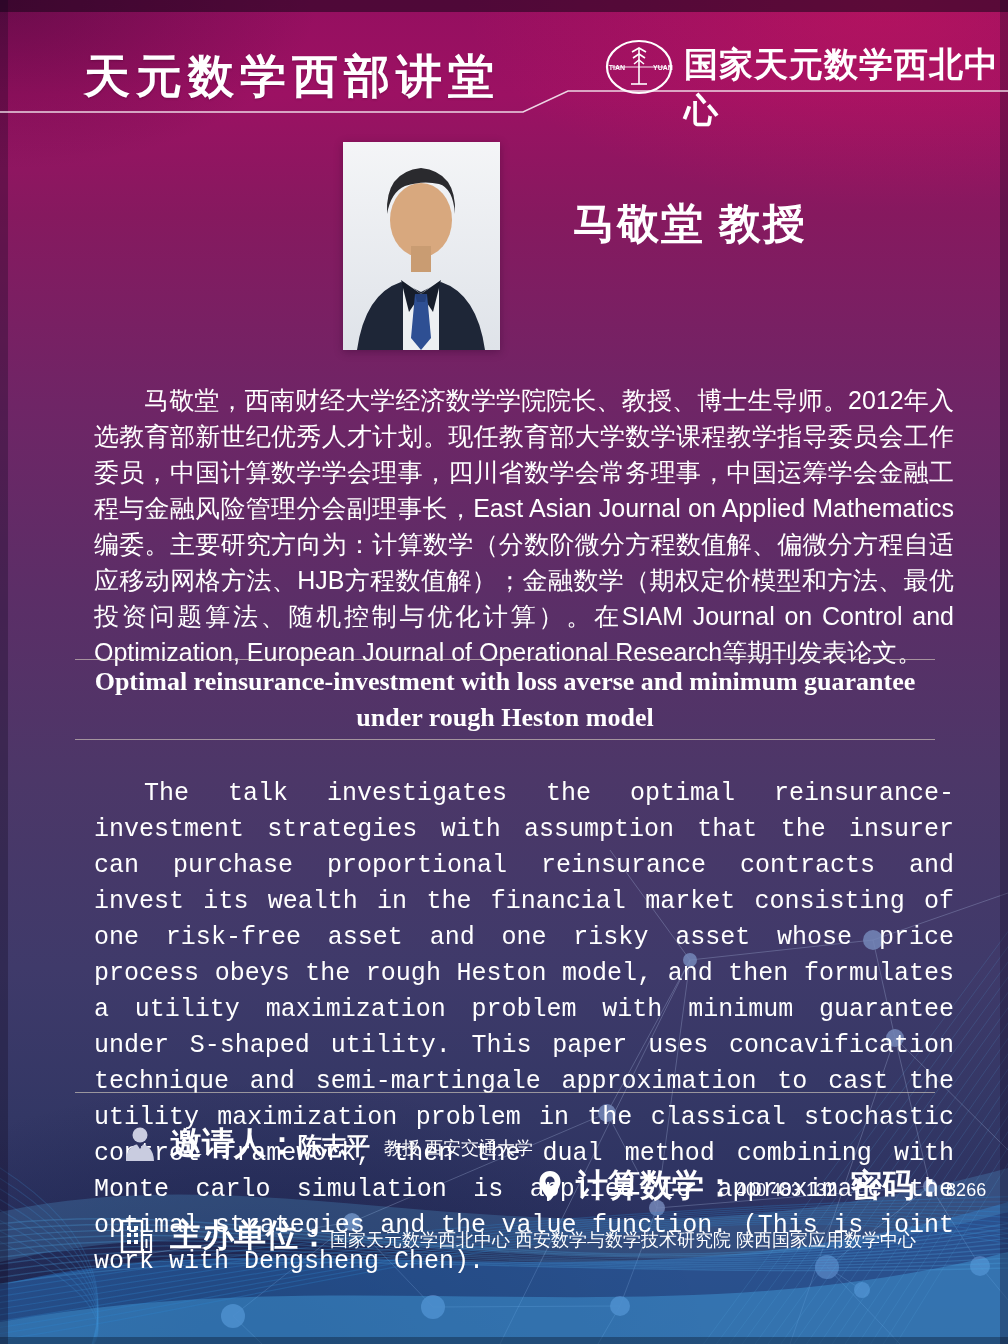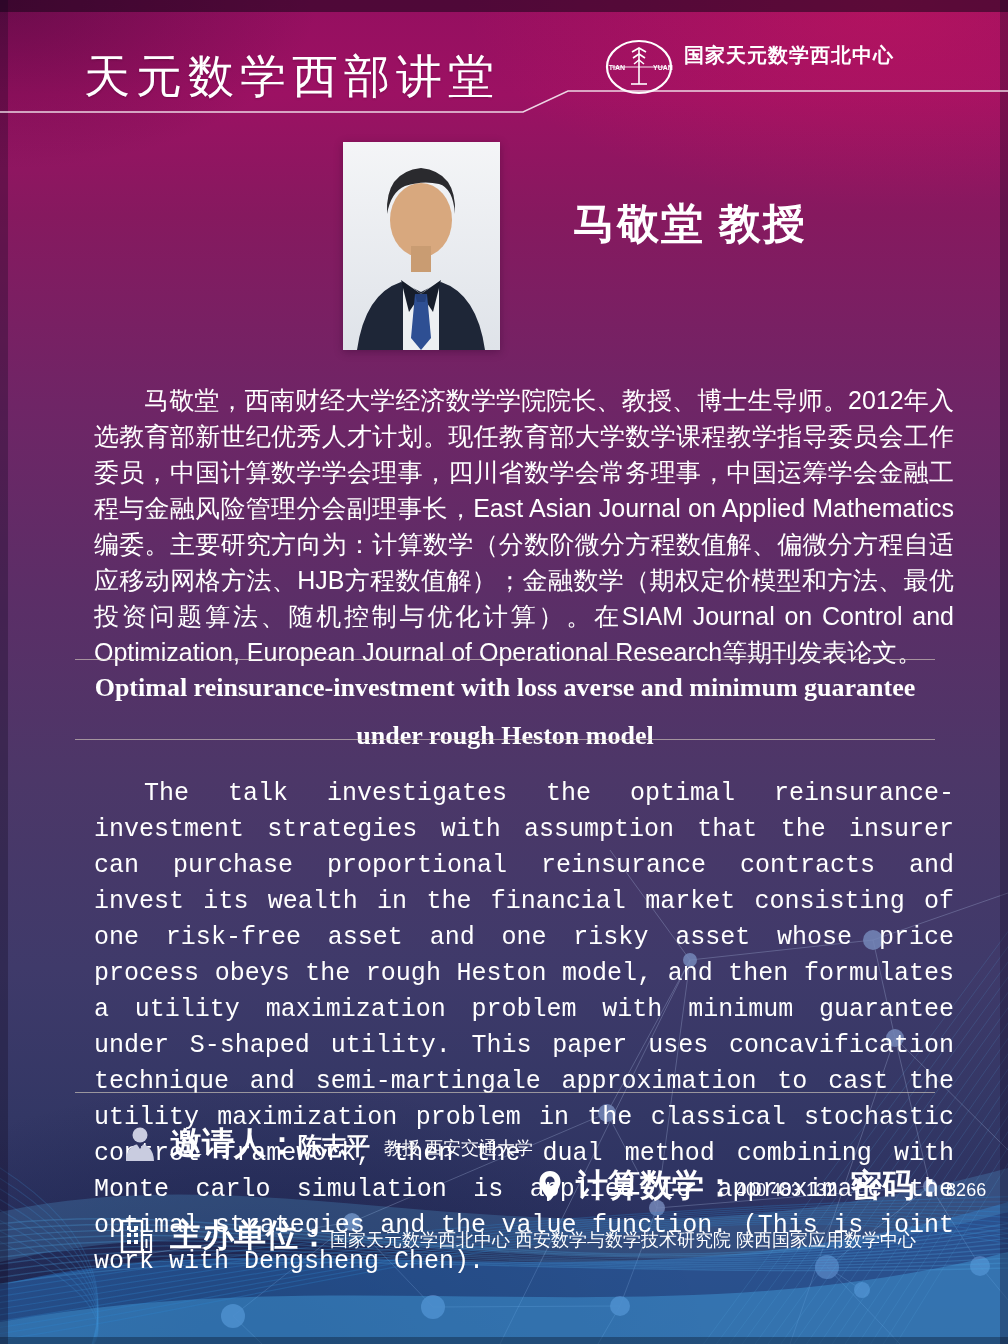--- a/index.html
+++ b/index.html
@@ -21,7 +21,7 @@
   svg.layer{position:absolute;left:0;top:0;pointer-events:none;}
 
   
-  .series-title{position:absolute;left:84px;top:46px;font-size:46px;font-weight:400;
+  .series-title{position:absolute;left:84px;top:46px;font-size:46px;font-weight:700;
     letter-spacing:6px;color:#fff;text-shadow:0 1px 2px rgba(60,0,40,.35);}
   .org-cn{position:absolute;left:684px;top:42px;font-size:20px;font-weight:700;letter-spacing:1px;}
   .org-en{position:absolute;left:686px;top:77px;font-size:10.5px;font-weight:700;letter-spacing:.35px;}

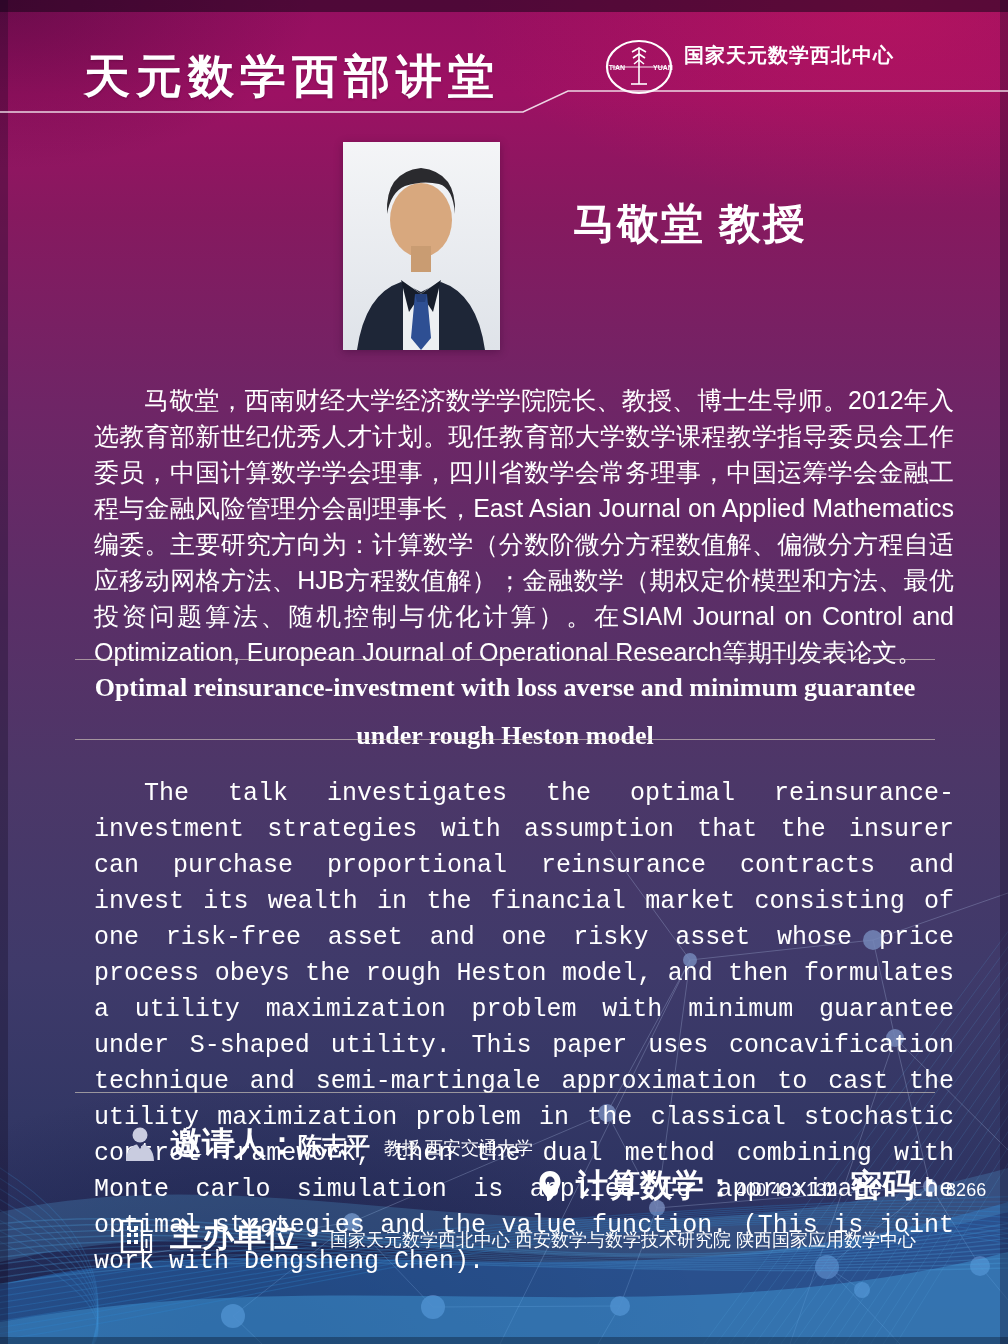--- a/index.html
+++ b/index.html
@@ -23,7 +23,7 @@
   
   .series-title{position:absolute;left:84px;top:46px;font-size:46px;font-weight:700;
     letter-spacing:6px;color:#fff;text-shadow:0 1px 2px rgba(60,0,40,.35);}
-  .org-cn{position:absolute;left:684px;top:42px;font-size:20px;font-weight:700;letter-spacing:1px;}
+  .org-cn{position:absolute;left:684px;top:42px;font-size:34px;font-weight:700;letter-spacing:1px;}
   .org-en{position:absolute;left:686px;top:77px;font-size:10.5px;font-weight:700;letter-spacing:.35px;}
 
   

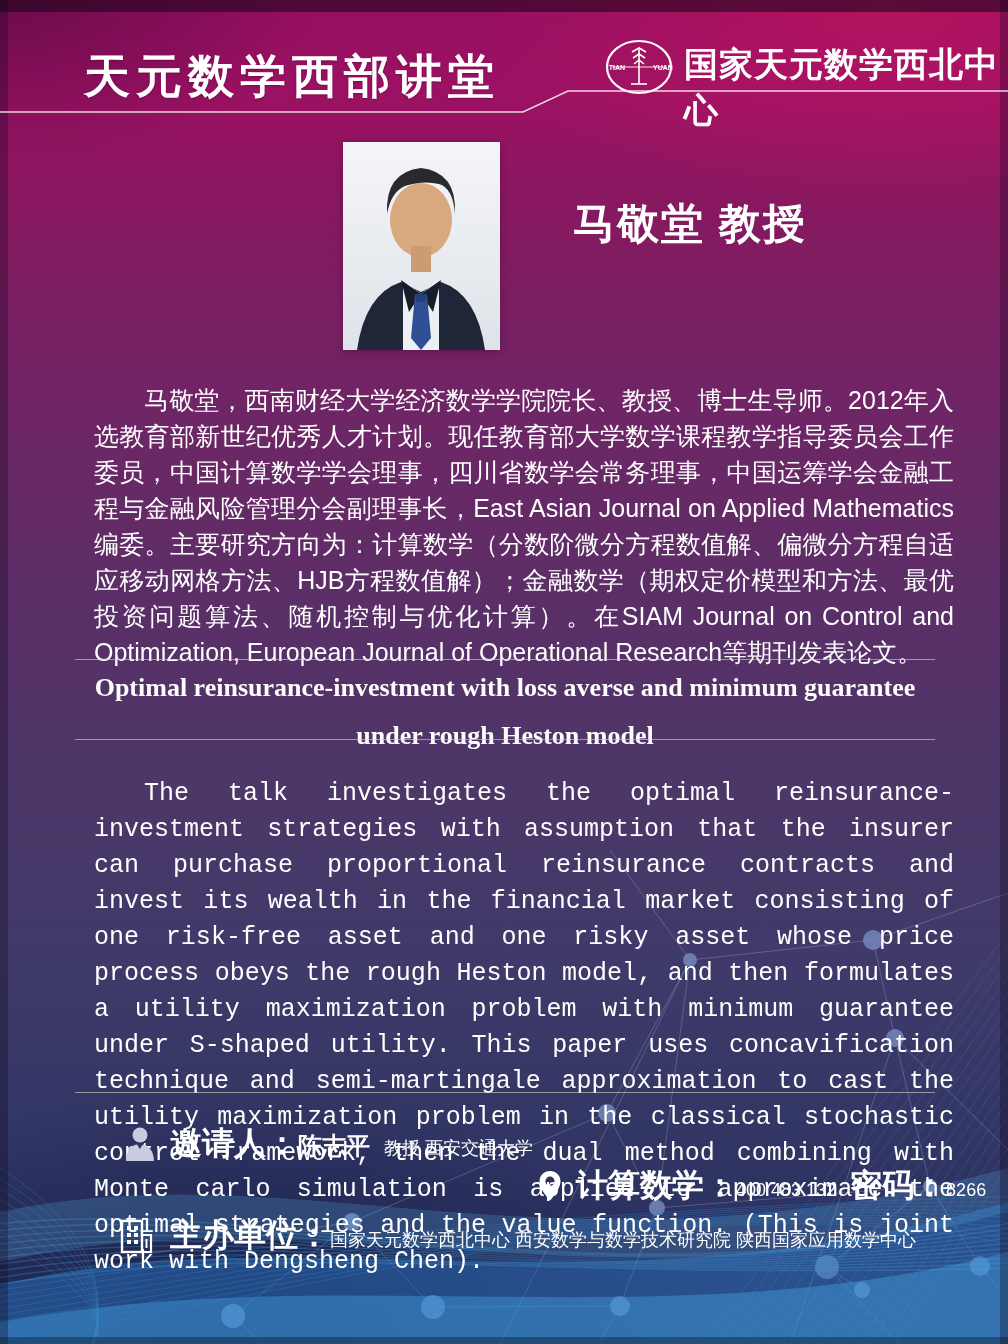--- a/index.html
+++ b/index.html
@@ -41,7 +41,7 @@
 
   .talk-title{position:absolute;left:75px;top:664px;width:860px;text-align:center;
     font-family:"Liberation Serif","DejaVu Serif",serif;font-weight:700;
-    font-size:26px;line-height:48px;}
+    font-size:26px;line-height:36px;}
 
   .abstract{position:absolute;left:78px;top:760px;width:860px;margin:16px;
     font-family:Liberation Mono, monospace;

